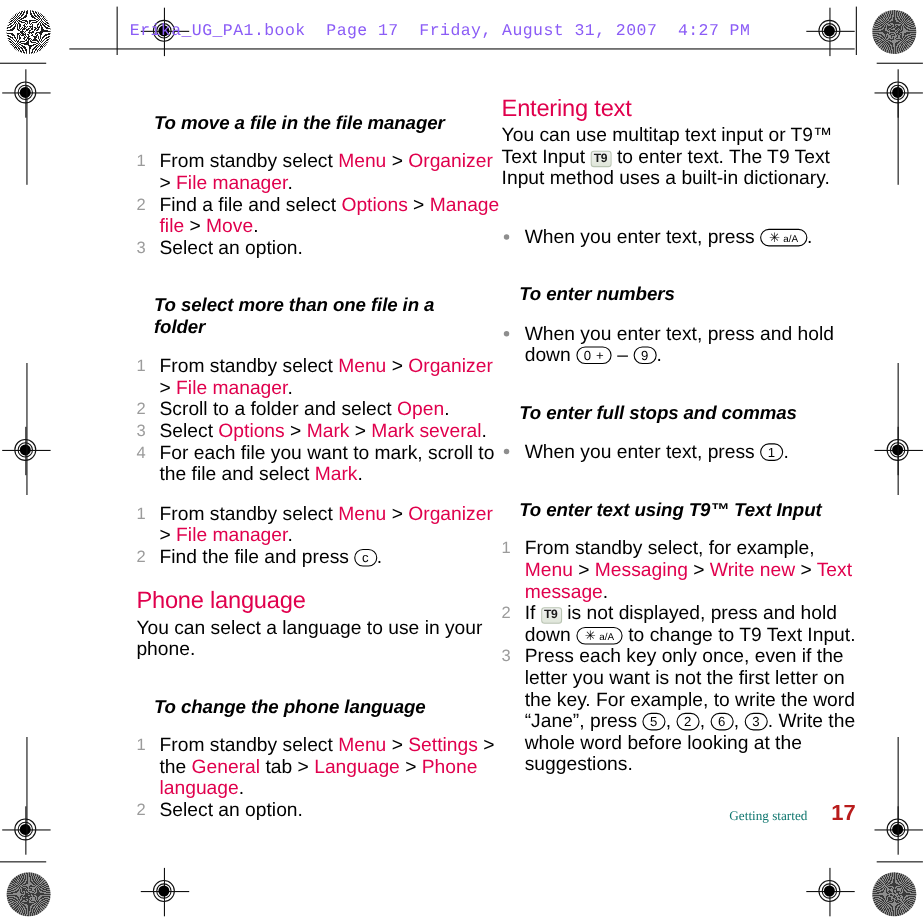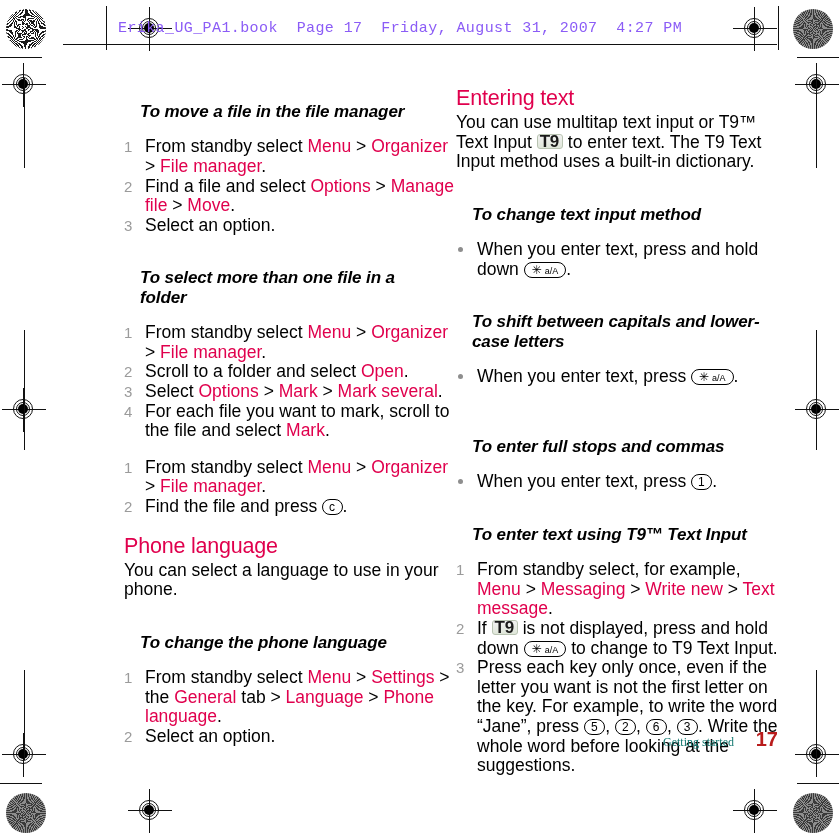--- a/index.html
+++ b/index.html
@@ -201,7 +201,7 @@
   
   .t9badge {
     display: inline-block;
-    font-size: 17px;
+    font-size: 11px;
     line-height: 13px;
     height: 13px;
     padding: 0 3px 0 2px;

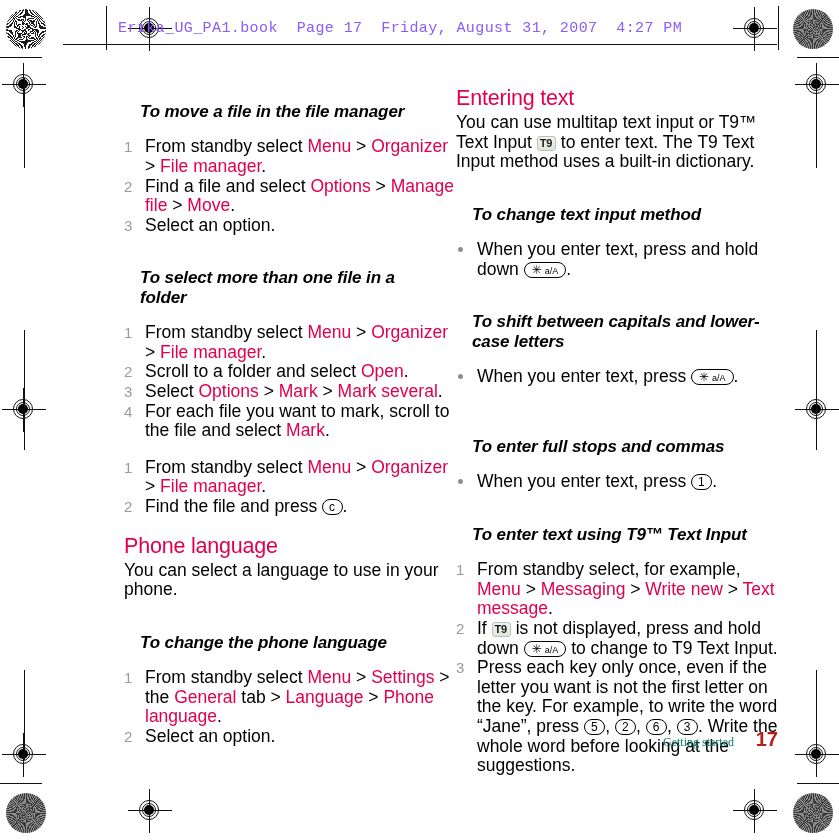--- a/index.html
+++ b/index.html
@@ -391,12 +391,6 @@
 
     <div class="gap-lg"></div>
 
-    <div>
-      <h3 class="sub">To change text input method</h3>
-      <ul class="steps">
-          <li><span class="bullet"></span><span>When you enter text, press and hold down <span class="key wide"><span class="star">✳</span><span class="sm"> a/A</span></span>.</span></li>
-        </ul>
-    </div>
 
     <div class="gap-lg"></div>
 

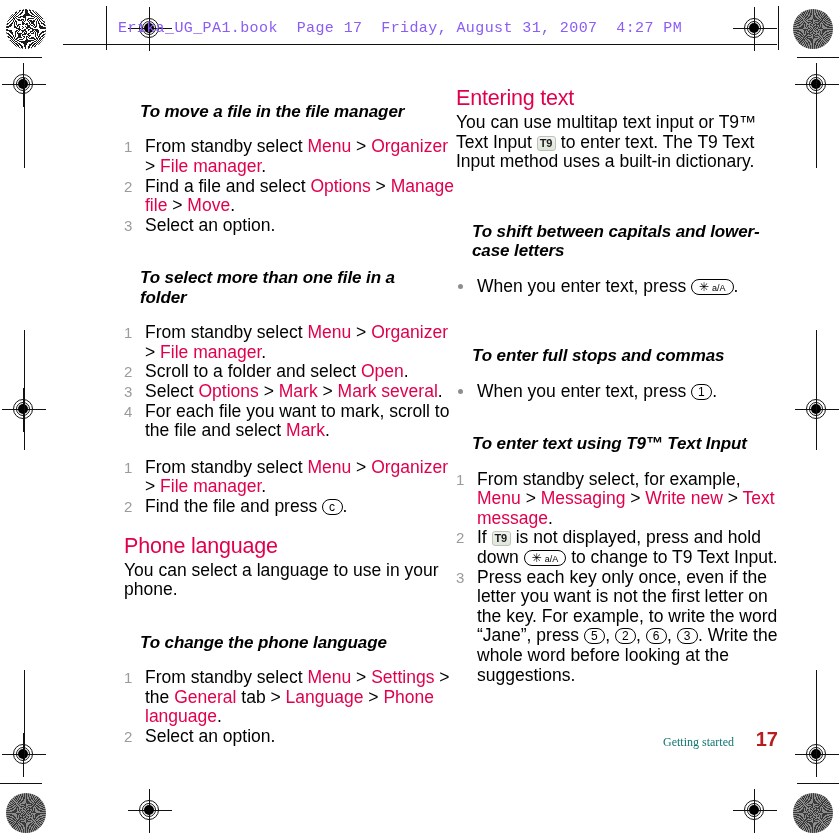--- a/index.html
+++ b/index.html
@@ -395,7 +395,6 @@
     <div class="gap-lg"></div>
 
     <div>
-      <h3 class="sub">To shift between capitals and lower-case letters</h3>
       <ul class="steps">
           <li><span class="bullet"></span><span>When you enter text, press <span class="key wide"><span class="star">✳</span><span class="sm"> a/A</span></span>.</span></li>
         </ul>

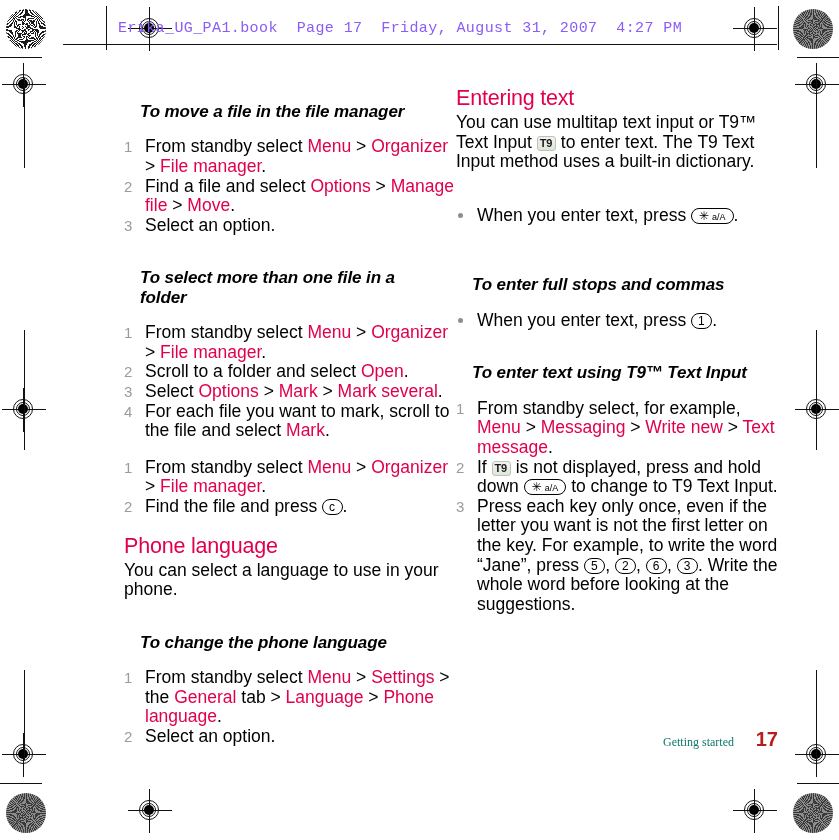--- a/index.html
+++ b/index.html
@@ -402,6 +402,12 @@
 
     <div class="gap-lg"></div>
 
+    <div>
+      <h3 class="sub">To enter numbers</h3>
+      <ul class="steps">
+          <li><span class="bullet"></span><span>When you enter text, press and hold down <span class="key">0 +</span> – <span class="key">9</span>.</span></li>
+        </ul>
+    </div>
 
     <div class="gap-lg"></div>
 

